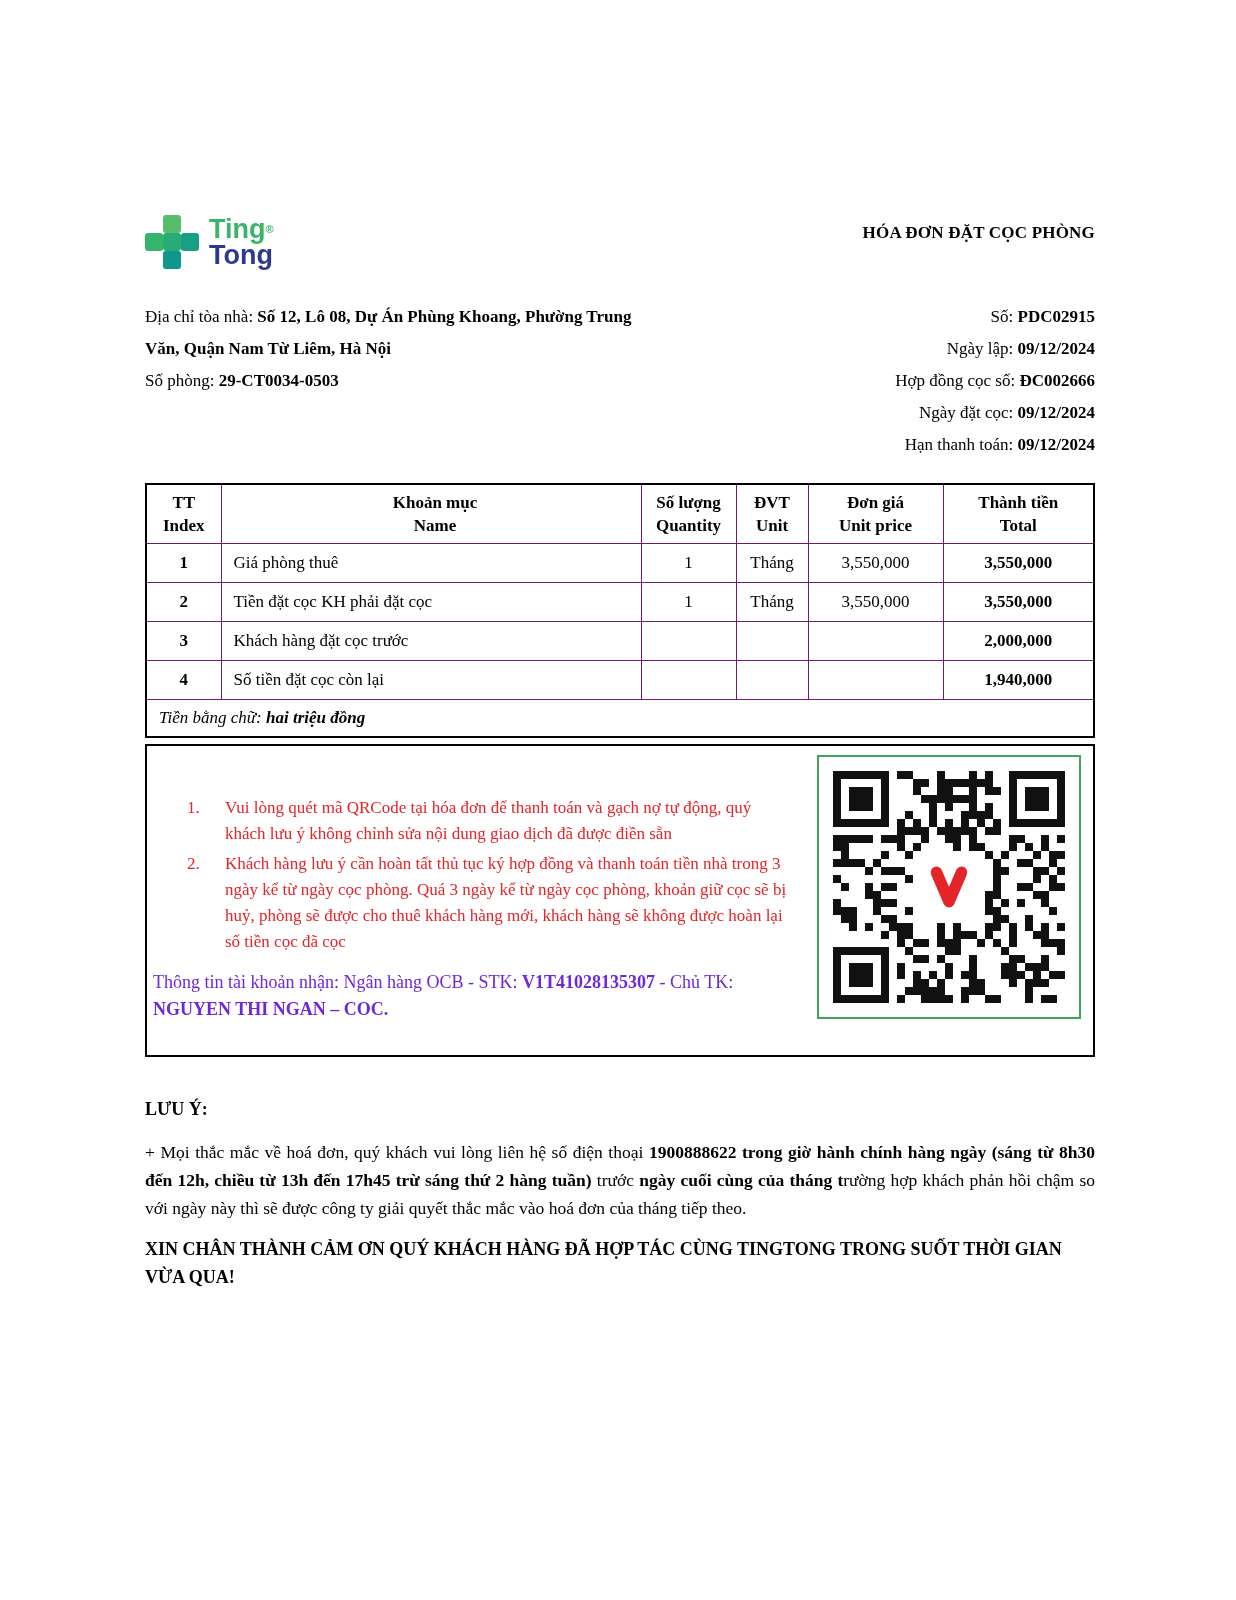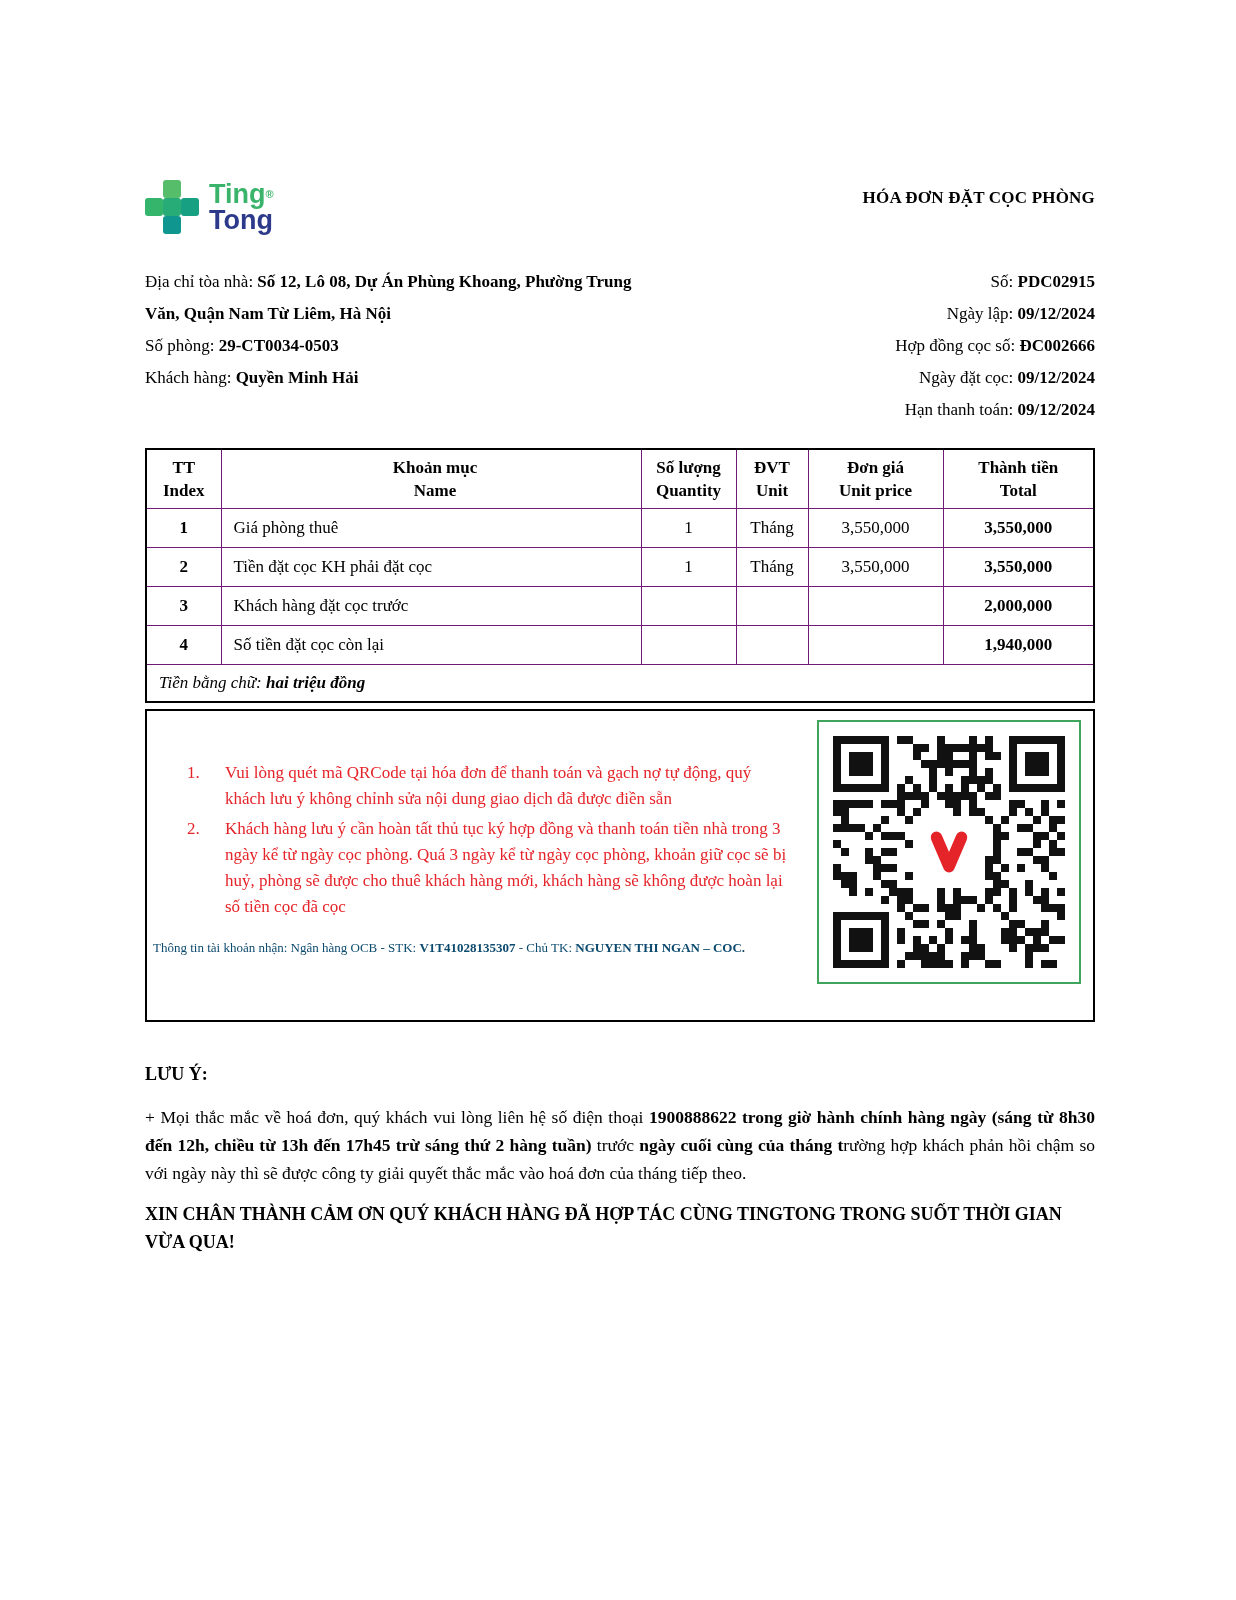--- a/index.html
+++ b/index.html
@@ -6,7 +6,7 @@
   html,body { background:#ffffff; }
   body { width:1236px; font-family:"Liberation Serif", serif; color:#000; }
   .page { width:1236px; height:1600px; background:#fff; overflow:hidden; position:relative; }
-  .content { padding:180px 141px 0 145px; }
+  .content { padding:180px 141px 0 145px;margin-top:35px; }
 
   
   .header-row { display:flex; justify-content:space-between; align-items:flex-start; height:64px; }

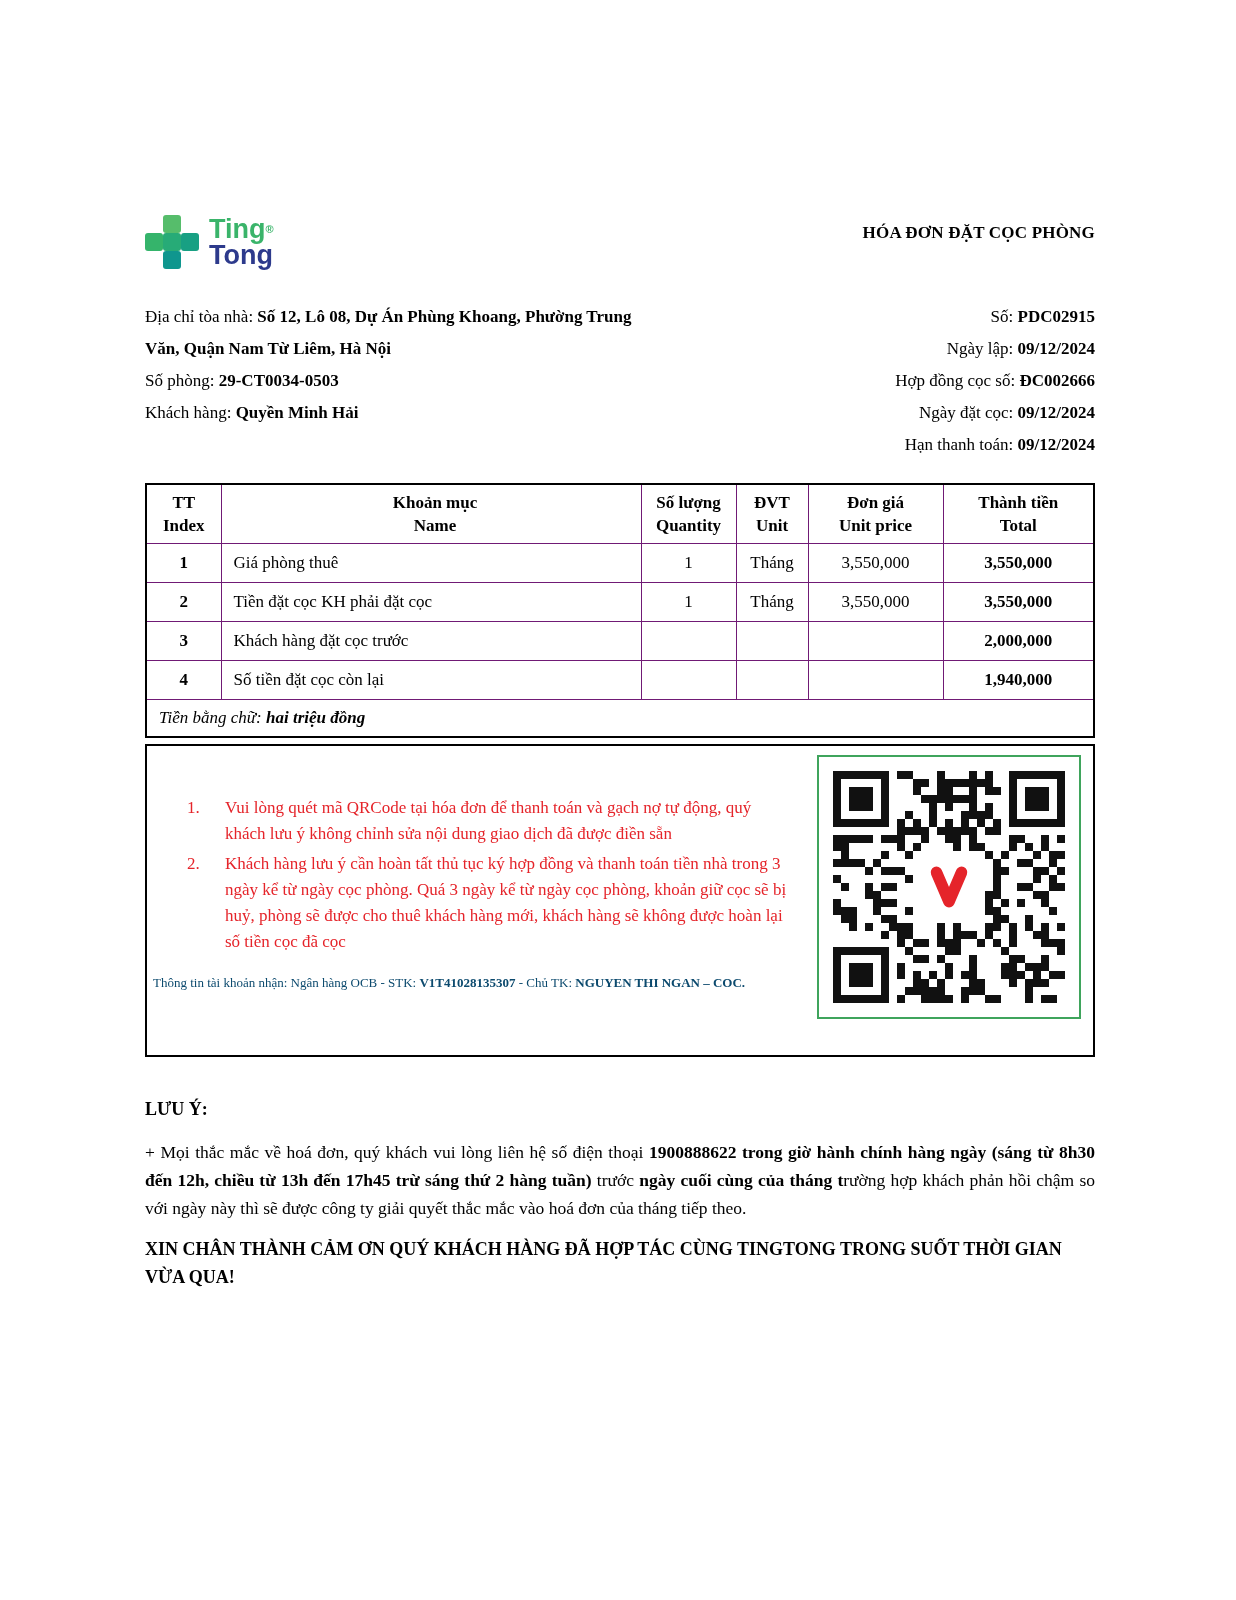--- a/index.html
+++ b/index.html
@@ -85,7 +85,6 @@
       <div class="info-left">
           <p class="info-line"><span>Địa chỉ tòa nhà: </span><strong>Số 12, Lô 08, Dự Án Phùng Khoang, Phường Trung Văn, Quận Nam Từ Liêm, Hà Nội</strong></p>
           <p class="info-line"><span>Số phòng: </span><strong>29-CT0034-0503</strong></p>
-          <p class="info-line"><span>Khách hàng: </span><strong>Quyền Minh Hải</strong></p>
         </div>
       <div class="info-right">
           <p class="info-line"><span>Số: </span><strong>PDC02915</strong></p>

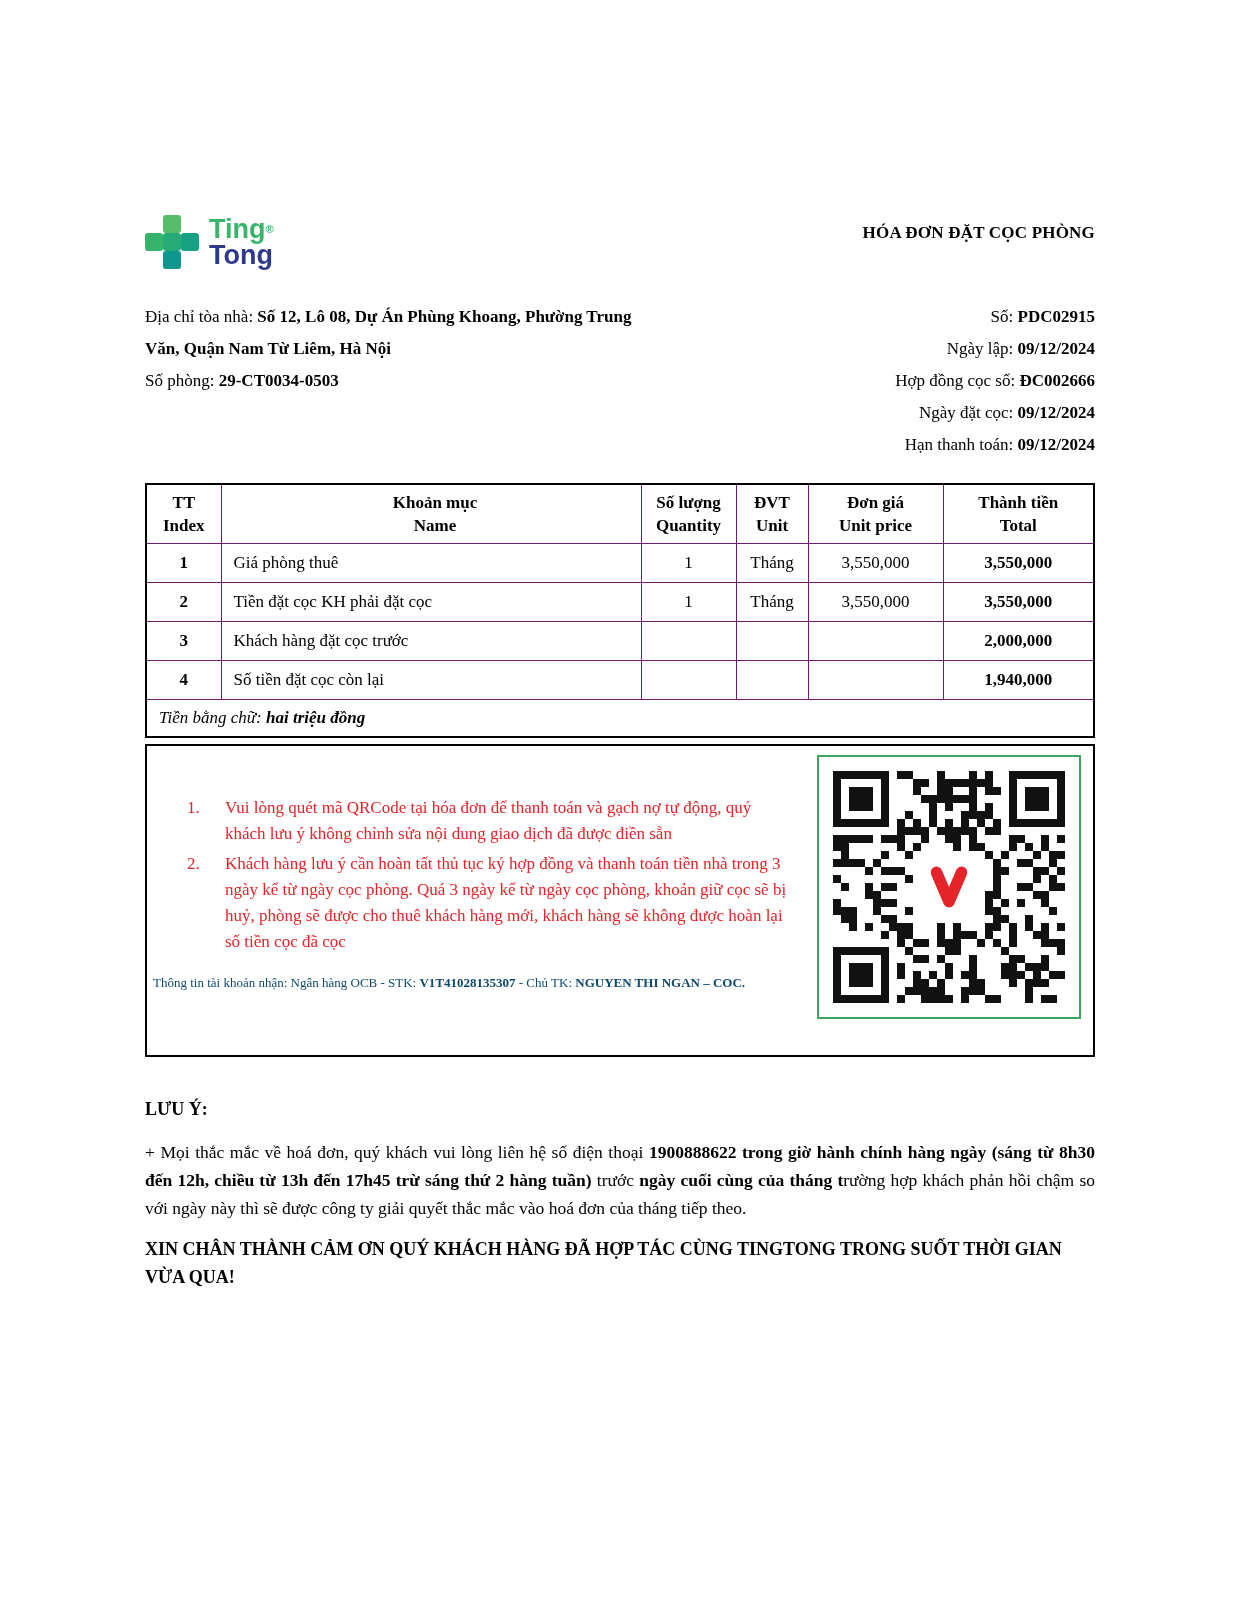--- a/index.html
+++ b/index.html
@@ -45,7 +45,7 @@
   .red-notes { list-style:none; color:var(--red, #e5242a); font-size:17px; line-height:26px; margin-left:34px; max-width:600px; }
   .red-note-item { display:flex; gap:16px; margin-bottom:4px; }
   .red-note-item .num { min-width:22px; }
-  .bank-info { font-size:13px; line-height:27px; margin-top:14px; color:#0c4a6e; max-width:640px; }
+  .bank-info { font-size:18px; line-height:27px; margin-top:14px; color:#6d28d9; max-width:640px; }
   .qr-frame { width:264px; height:264px; border:2px solid var(--qr-border, #3fa45c); background:#fff;
               display:flex; align-items:center; justify-content:center; position:relative; align-self:flex-start; }
   .qr-logo { position:absolute; top:50%; left:50%; transform:translate(-50%,-50%); width:56px; height:56px;

